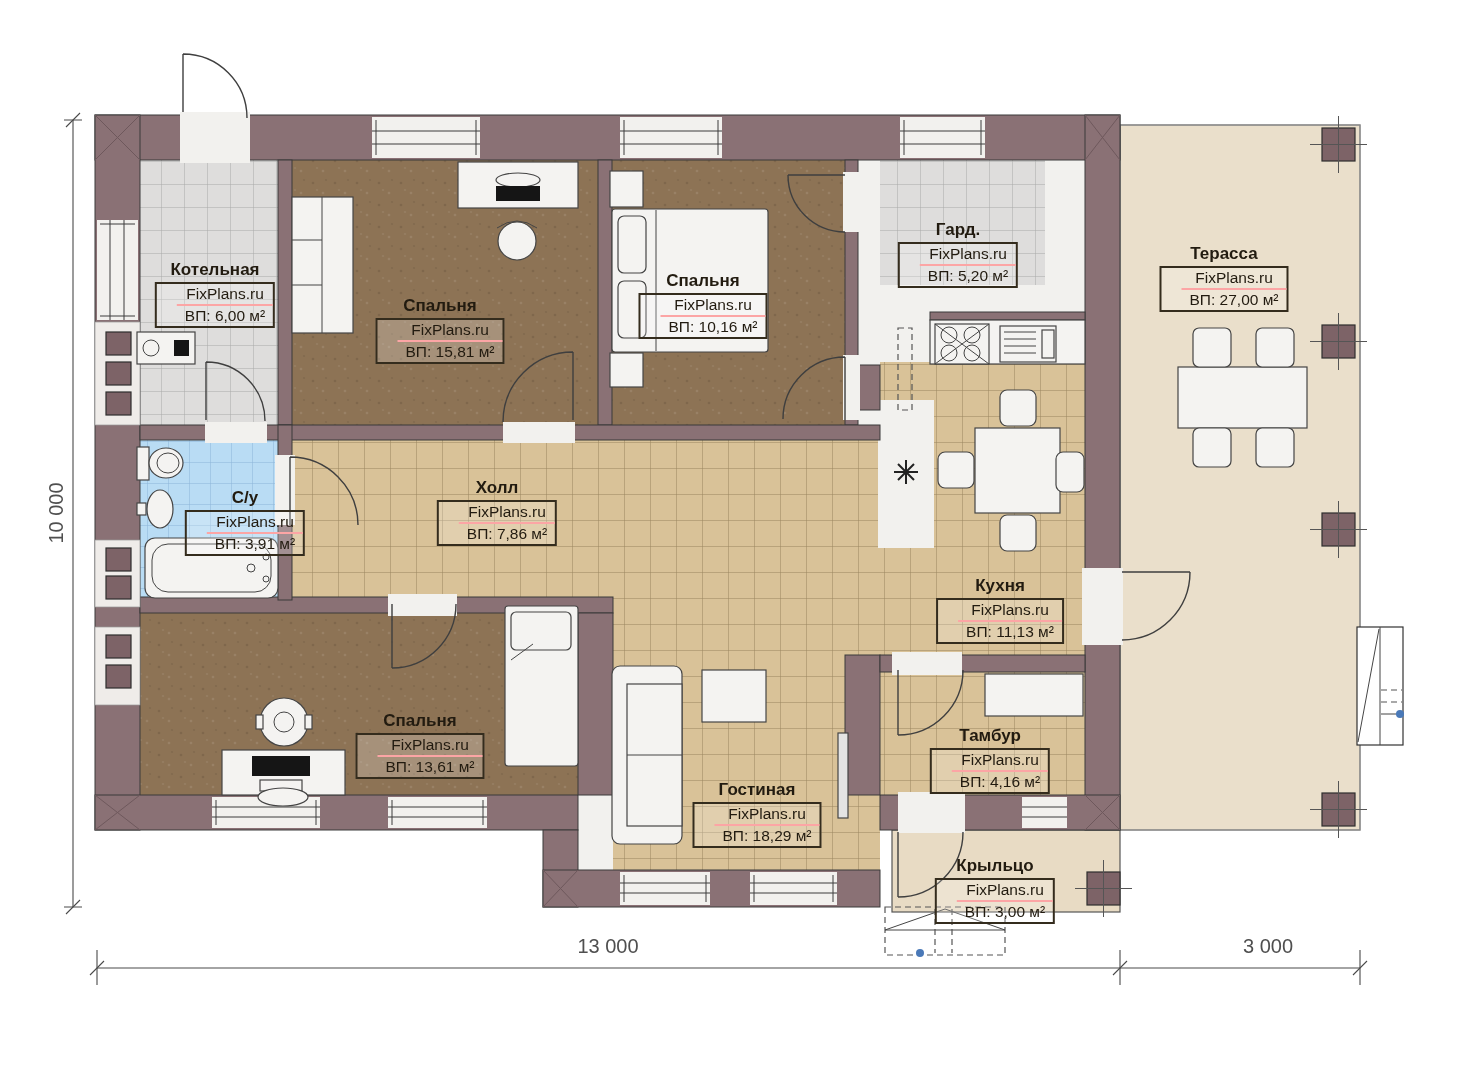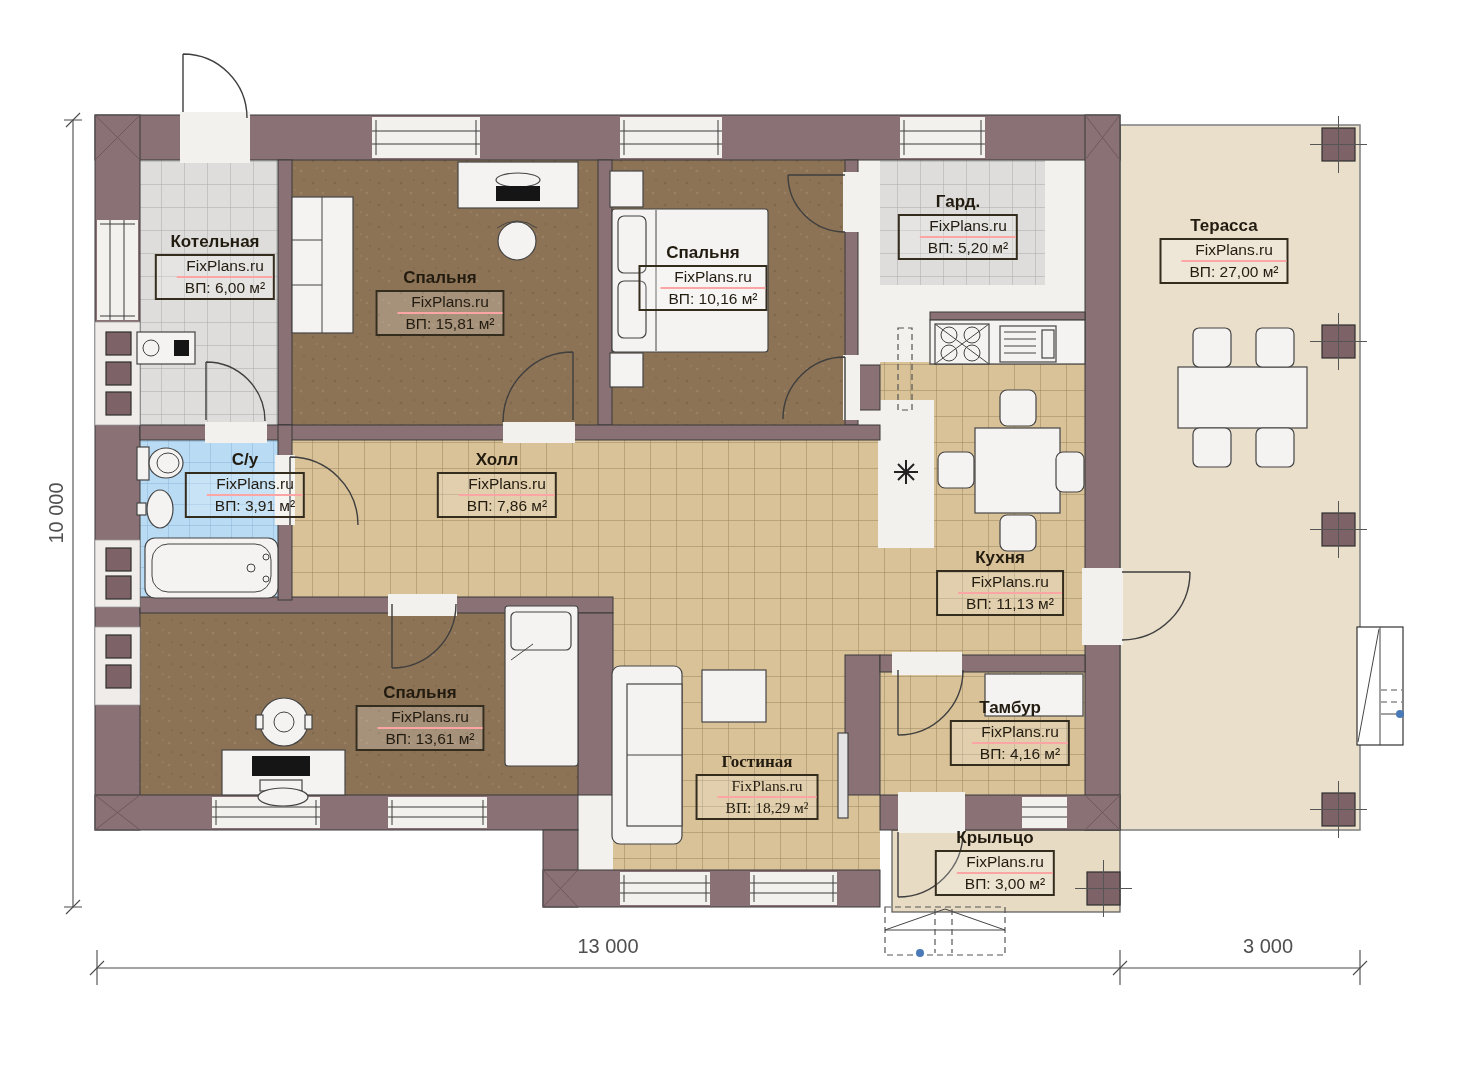--- a/index.html
+++ b/index.html
@@ -25,7 +25,7 @@
   
   .room-label{position:absolute;transform:translateX(-50%);text-align:center;
               color:var(--labelText);white-space:nowrap;z-index:5;}
-  .room-name{font-weight:bold;font-size:17px;margin-bottom:2px;}
+  .room-name{font-weight:bold;font-size:17px;margin-bottom:2px;margin-top:28px;}
   .label-box{display:inline-block;border:2px solid #342c1d;background:rgba(255,255,255,0.22);}
   .label-box .row{padding:1px 8px;font-size:15.5px;margin-left:20px;}
   .label-box .row + .row{border-top:2px solid #fca5a5;}

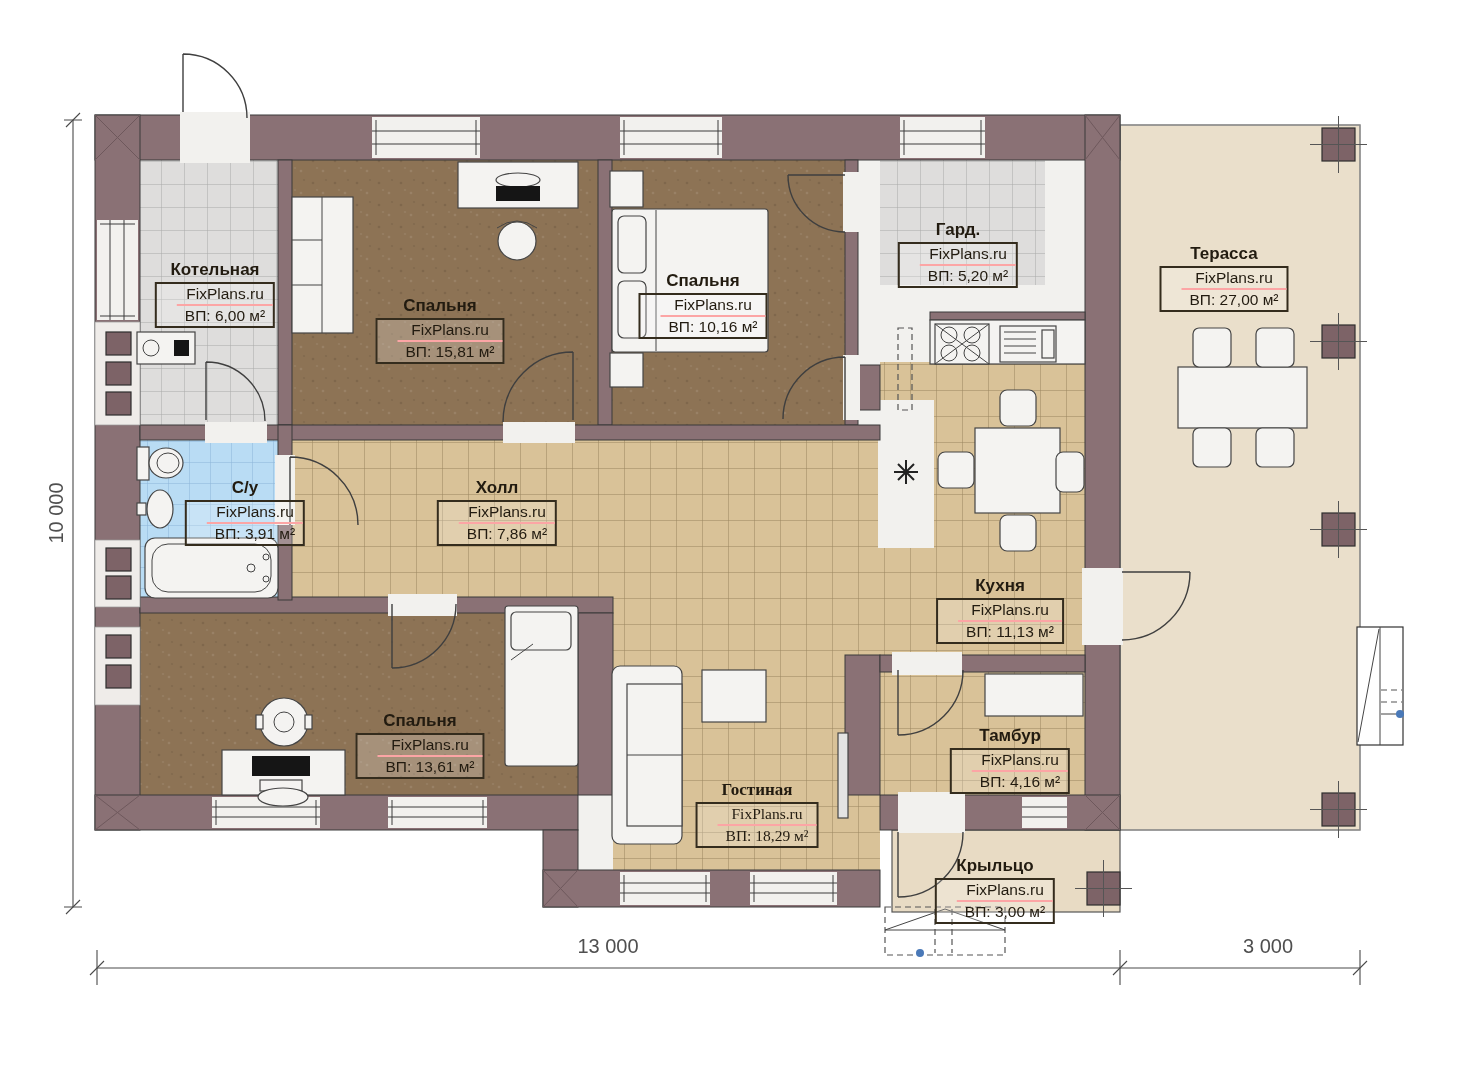--- a/index.html
+++ b/index.html
@@ -339,7 +339,7 @@
       <div class="room-label" style="left: 703px; top: 243px;"><div class="room-name">Спальня</div><div class="label-box"><div class="row">FixPlans.ru</div><div class="row">ВП: 10,16 м²</div></div></div>
       <div class="room-label" style="left: 958px; top: 192px;"><div class="room-name">Гард.</div><div class="label-box"><div class="row">FixPlans.ru</div><div class="row">ВП: 5,20 м²</div></div></div>
       <div class="room-label" style="left: 1224px; top: 216px;"><div class="room-name">Терасса</div><div class="label-box"><div class="row">FixPlans.ru</div><div class="row">ВП: 27,00 м²</div></div></div>
-      <div class="room-label" style="left: 225px; top: 450px; padding-left: 40px;"><div class="room-name">С/у</div><div class="label-box"><div class="row">FixPlans.ru</div><div class="row">ВП: 3,91 м²</div></div></div>
+      <div class="room-label" style="left: 225px; top: 460px; padding-left: 40px;"><div class="room-name">С/у</div><div class="label-box"><div class="row">FixPlans.ru</div><div class="row">ВП: 3,91 м²</div></div></div>
       <div class="room-label" style="left: 497px; top: 450px;"><div class="room-name">Холл</div><div class="label-box"><div class="row">FixPlans.ru</div><div class="row">ВП: 7,86 м²</div></div></div>
       <div class="room-label" style="left: 1000px; top: 548px;"><div class="room-name">Кухня</div><div class="label-box"><div class="row">FixPlans.ru</div><div class="row">ВП: 11,13 м²</div></div></div>
       <div class="room-label" style="left: 420px; top: 683px;"><div class="room-name">Спальня</div><div class="label-box"><div class="row">FixPlans.ru</div><div class="row">ВП: 13,61 м²</div></div></div>

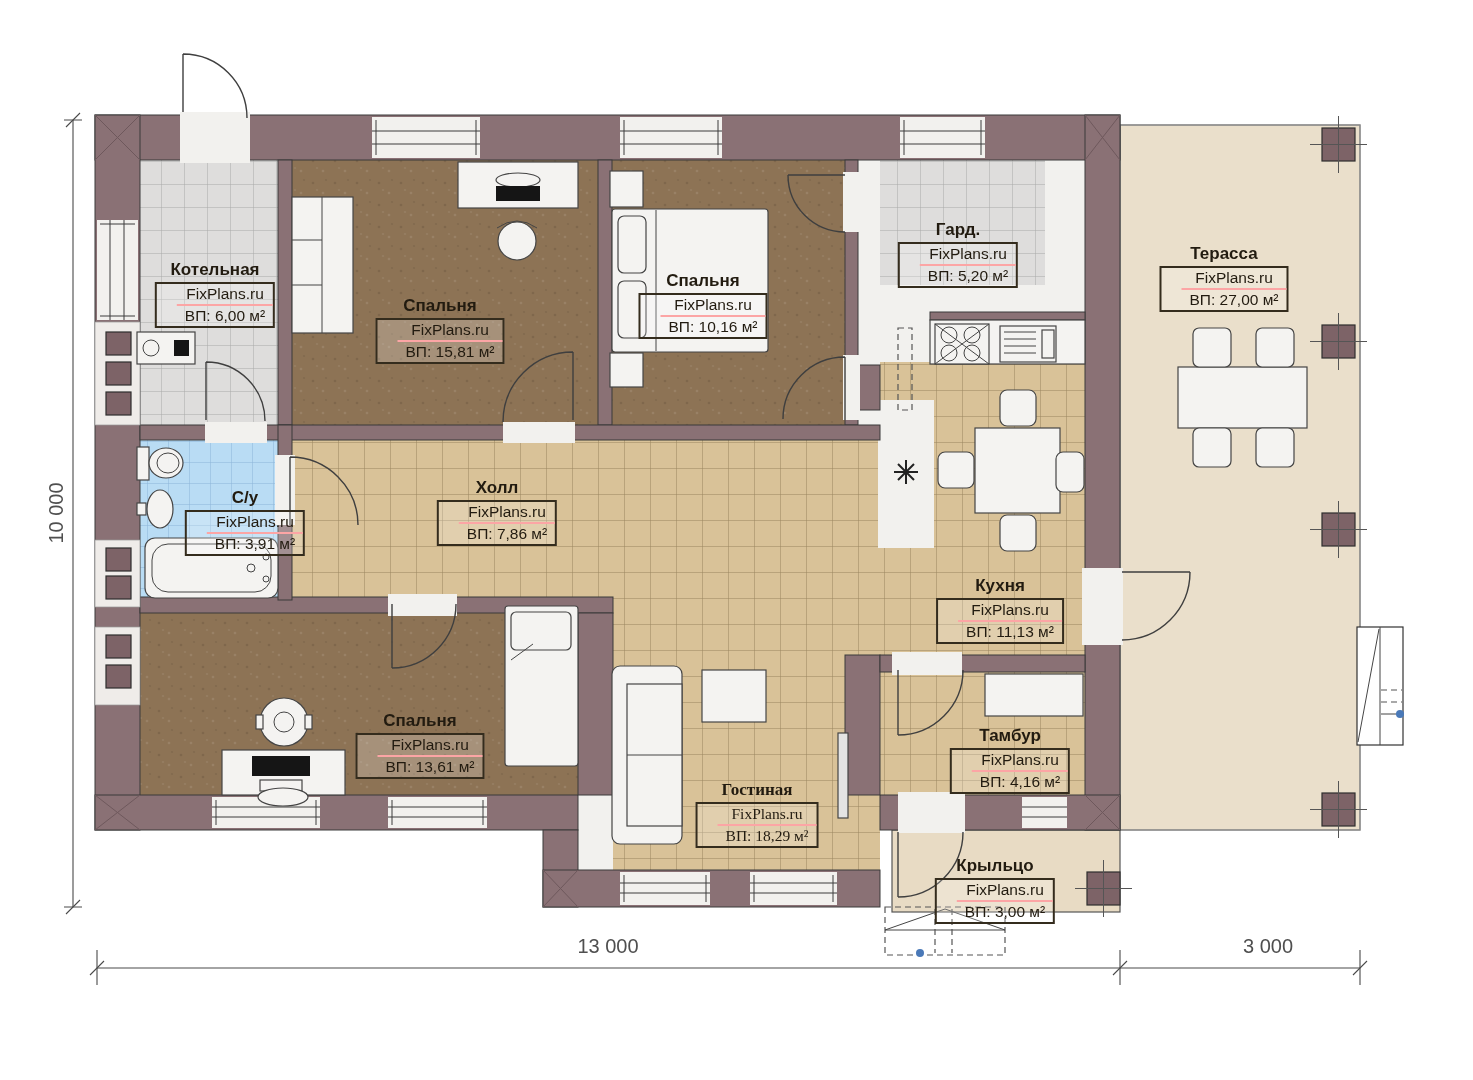--- a/index.html
+++ b/index.html
@@ -344,7 +344,7 @@
       <div class="room-label" style="left: 1000px; top: 548px;"><div class="room-name">Кухня</div><div class="label-box"><div class="row">FixPlans.ru</div><div class="row">ВП: 11,13 м²</div></div></div>
       <div class="room-label" style="left: 420px; top: 683px;"><div class="room-name">Спальня</div><div class="label-box"><div class="row">FixPlans.ru</div><div class="row">ВП: 13,61 м²</div></div></div>
       <div class="room-label" style="left: 757px; top: 752px; font-family: Liberation Serif, serif;"><div class="room-name">Гостиная</div><div class="label-box"><div class="row">FixPlans.ru</div><div class="row">ВП: 18,29 м²</div></div></div>
-      <div class="room-label" style="left: 988px; top: 698px; padding-left: 44px;"><div class="room-name">Тамбур</div><div class="label-box"><div class="row">FixPlans.ru</div><div class="row">ВП: 4,16 м²</div></div></div>
+      <div class="room-label" style="left: 968px; top: 698px; padding-left: 44px;"><div class="room-name">Тамбур</div><div class="label-box"><div class="row">FixPlans.ru</div><div class="row">ВП: 4,16 м²</div></div></div>
       <div class="room-label" style="left: 995px; top: 828px;"><div class="room-name">Крыльцо</div><div class="label-box"><div class="row">FixPlans.ru</div><div class="row">ВП: 3,00 м²</div></div></div>
     </div>
 

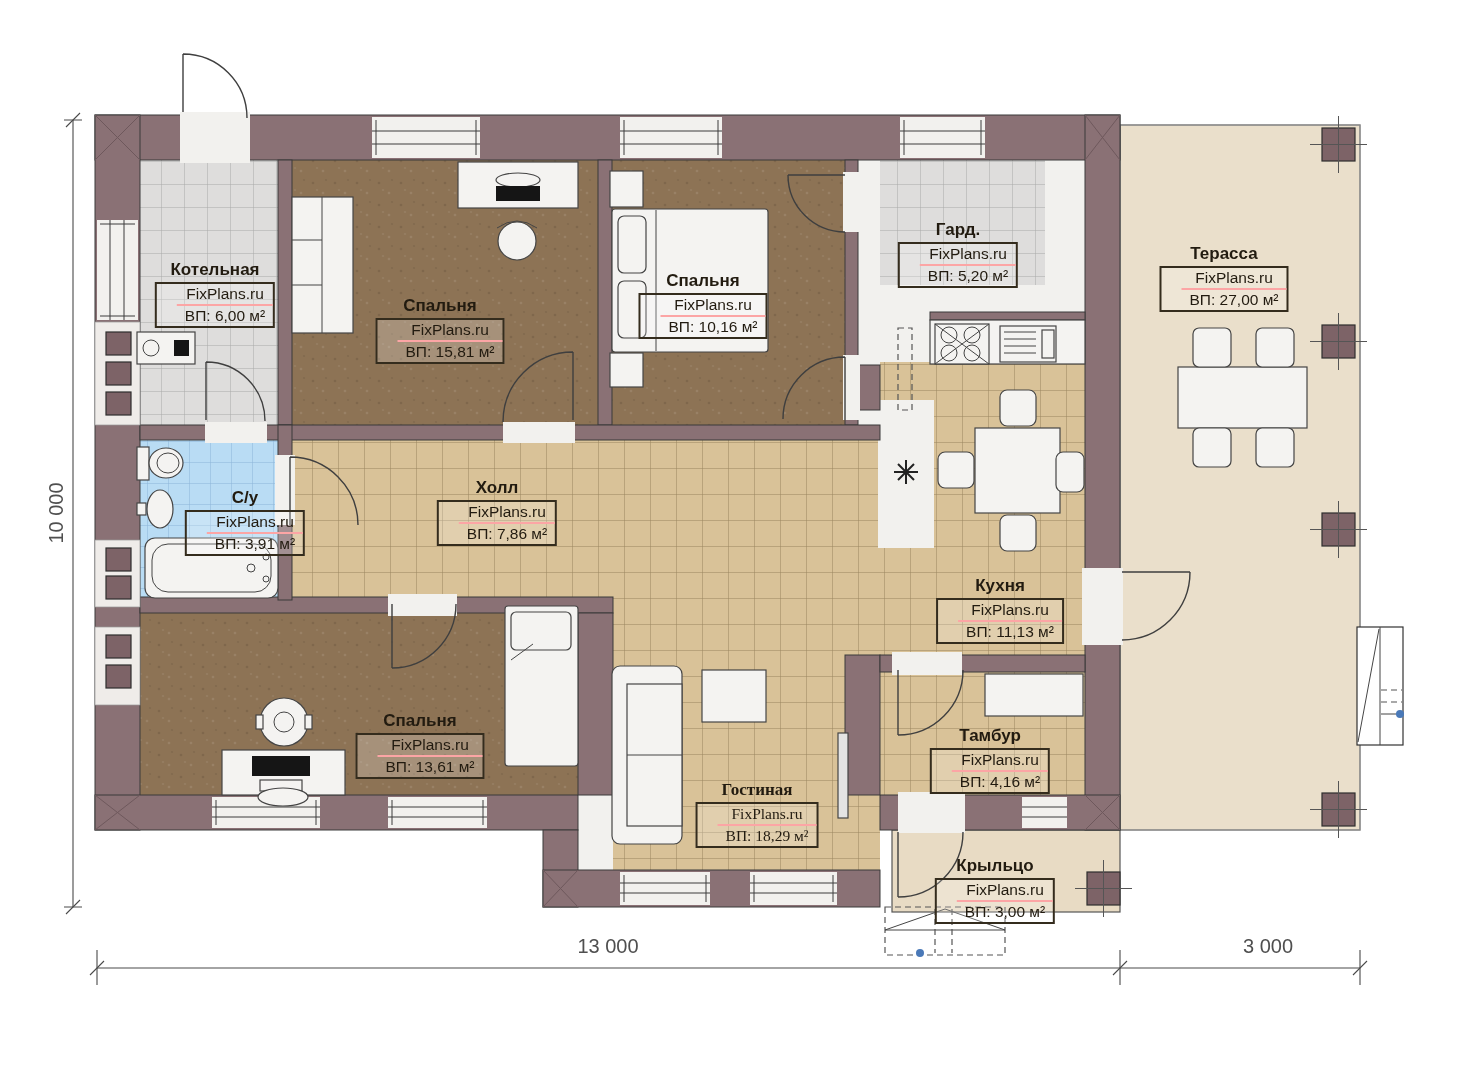--- a/index.html
+++ b/index.html
@@ -343,7 +343,7 @@
       <div class="room-label" style="left: 497px; top: 450px;"><div class="room-name">Холл</div><div class="label-box"><div class="row">FixPlans.ru</div><div class="row">ВП: 7,86 м²</div></div></div>
       <div class="room-label" style="left: 1000px; top: 548px;"><div class="room-name">Кухня</div><div class="label-box"><div class="row">FixPlans.ru</div><div class="row">ВП: 11,13 м²</div></div></div>
       <div class="room-label" style="left: 420px; top: 683px;"><div class="room-name">Спальня</div><div class="label-box"><div class="row">FixPlans.ru</div><div class="row">ВП: 13,61 м²</div></div></div>
-      <div class="room-label" style="left: 757px; top: 752px; font-family: Liberation Serif, serif;"><div class="room-name">Гостиная</div><div class="label-box"><div class="row">FixPlans.ru</div><div class="row">ВП: 18,29 м²</div></div></div>
+      <div class="room-label" style="left: 757px; top: 752px;"><div class="room-name">Гостиная</div><div class="label-box"><div class="row">FixPlans.ru</div><div class="row">ВП: 18,29 м²</div></div></div>
       <div class="room-label" style="left: 968px; top: 698px; padding-left: 44px;"><div class="room-name">Тамбур</div><div class="label-box"><div class="row">FixPlans.ru</div><div class="row">ВП: 4,16 м²</div></div></div>
       <div class="room-label" style="left: 995px; top: 828px;"><div class="room-name">Крыльцо</div><div class="label-box"><div class="row">FixPlans.ru</div><div class="row">ВП: 3,00 м²</div></div></div>
     </div>

